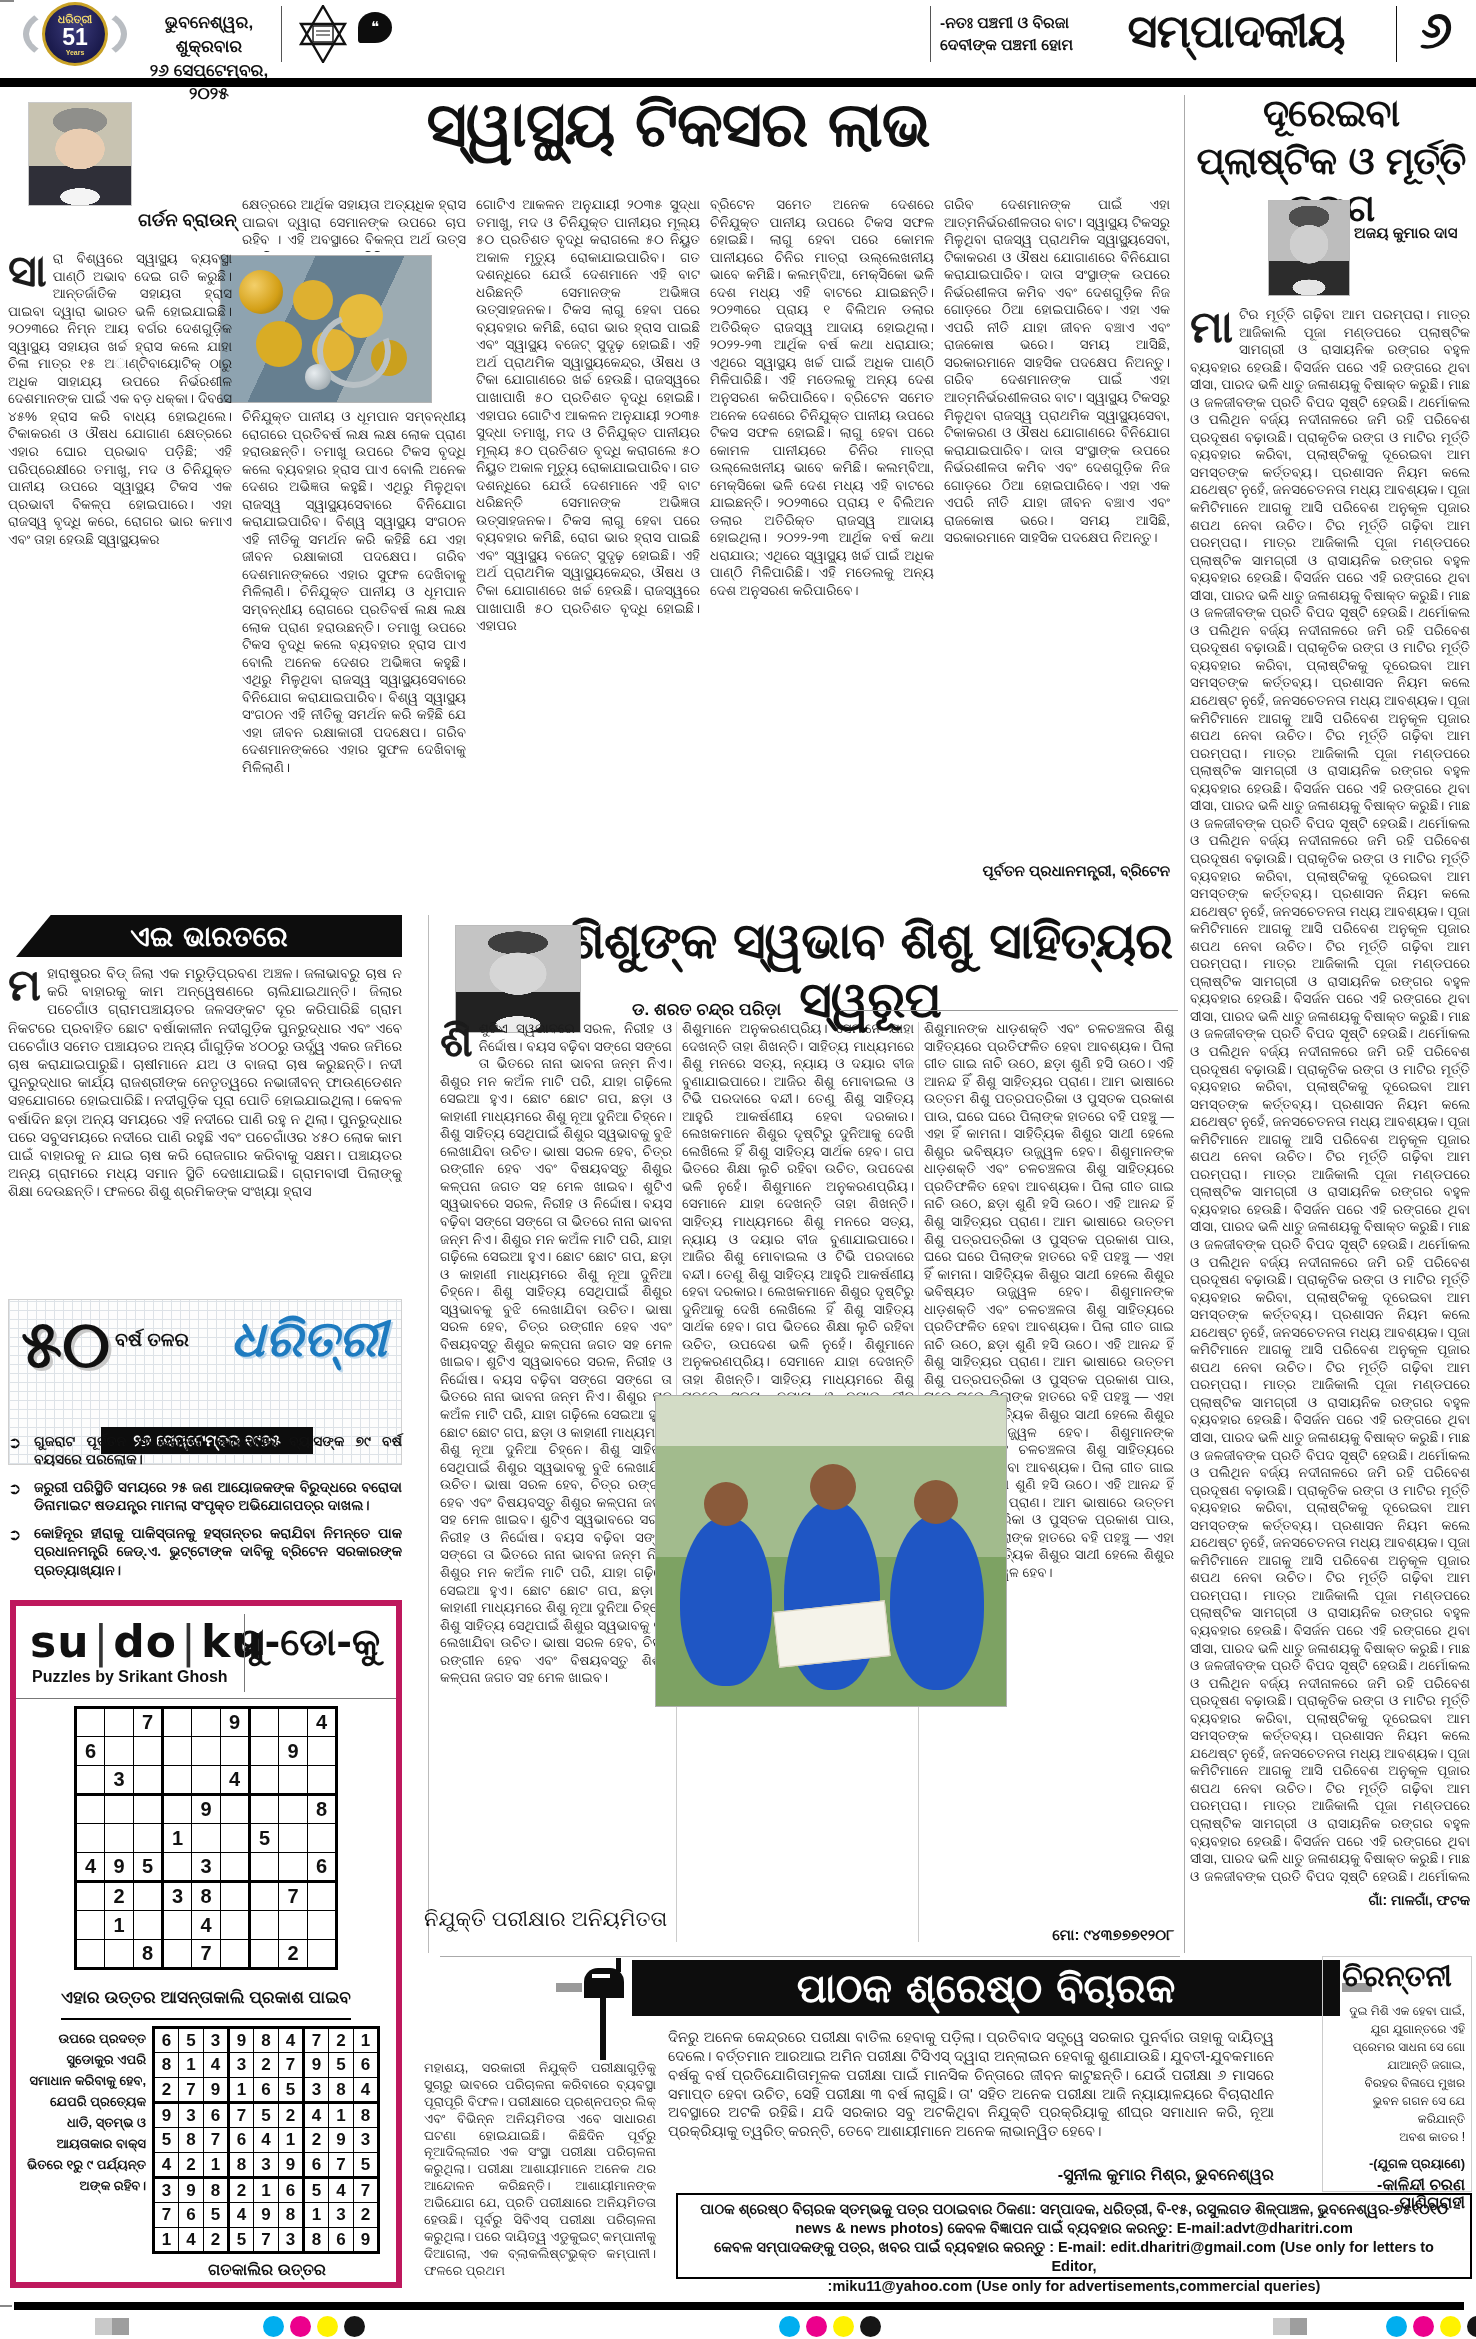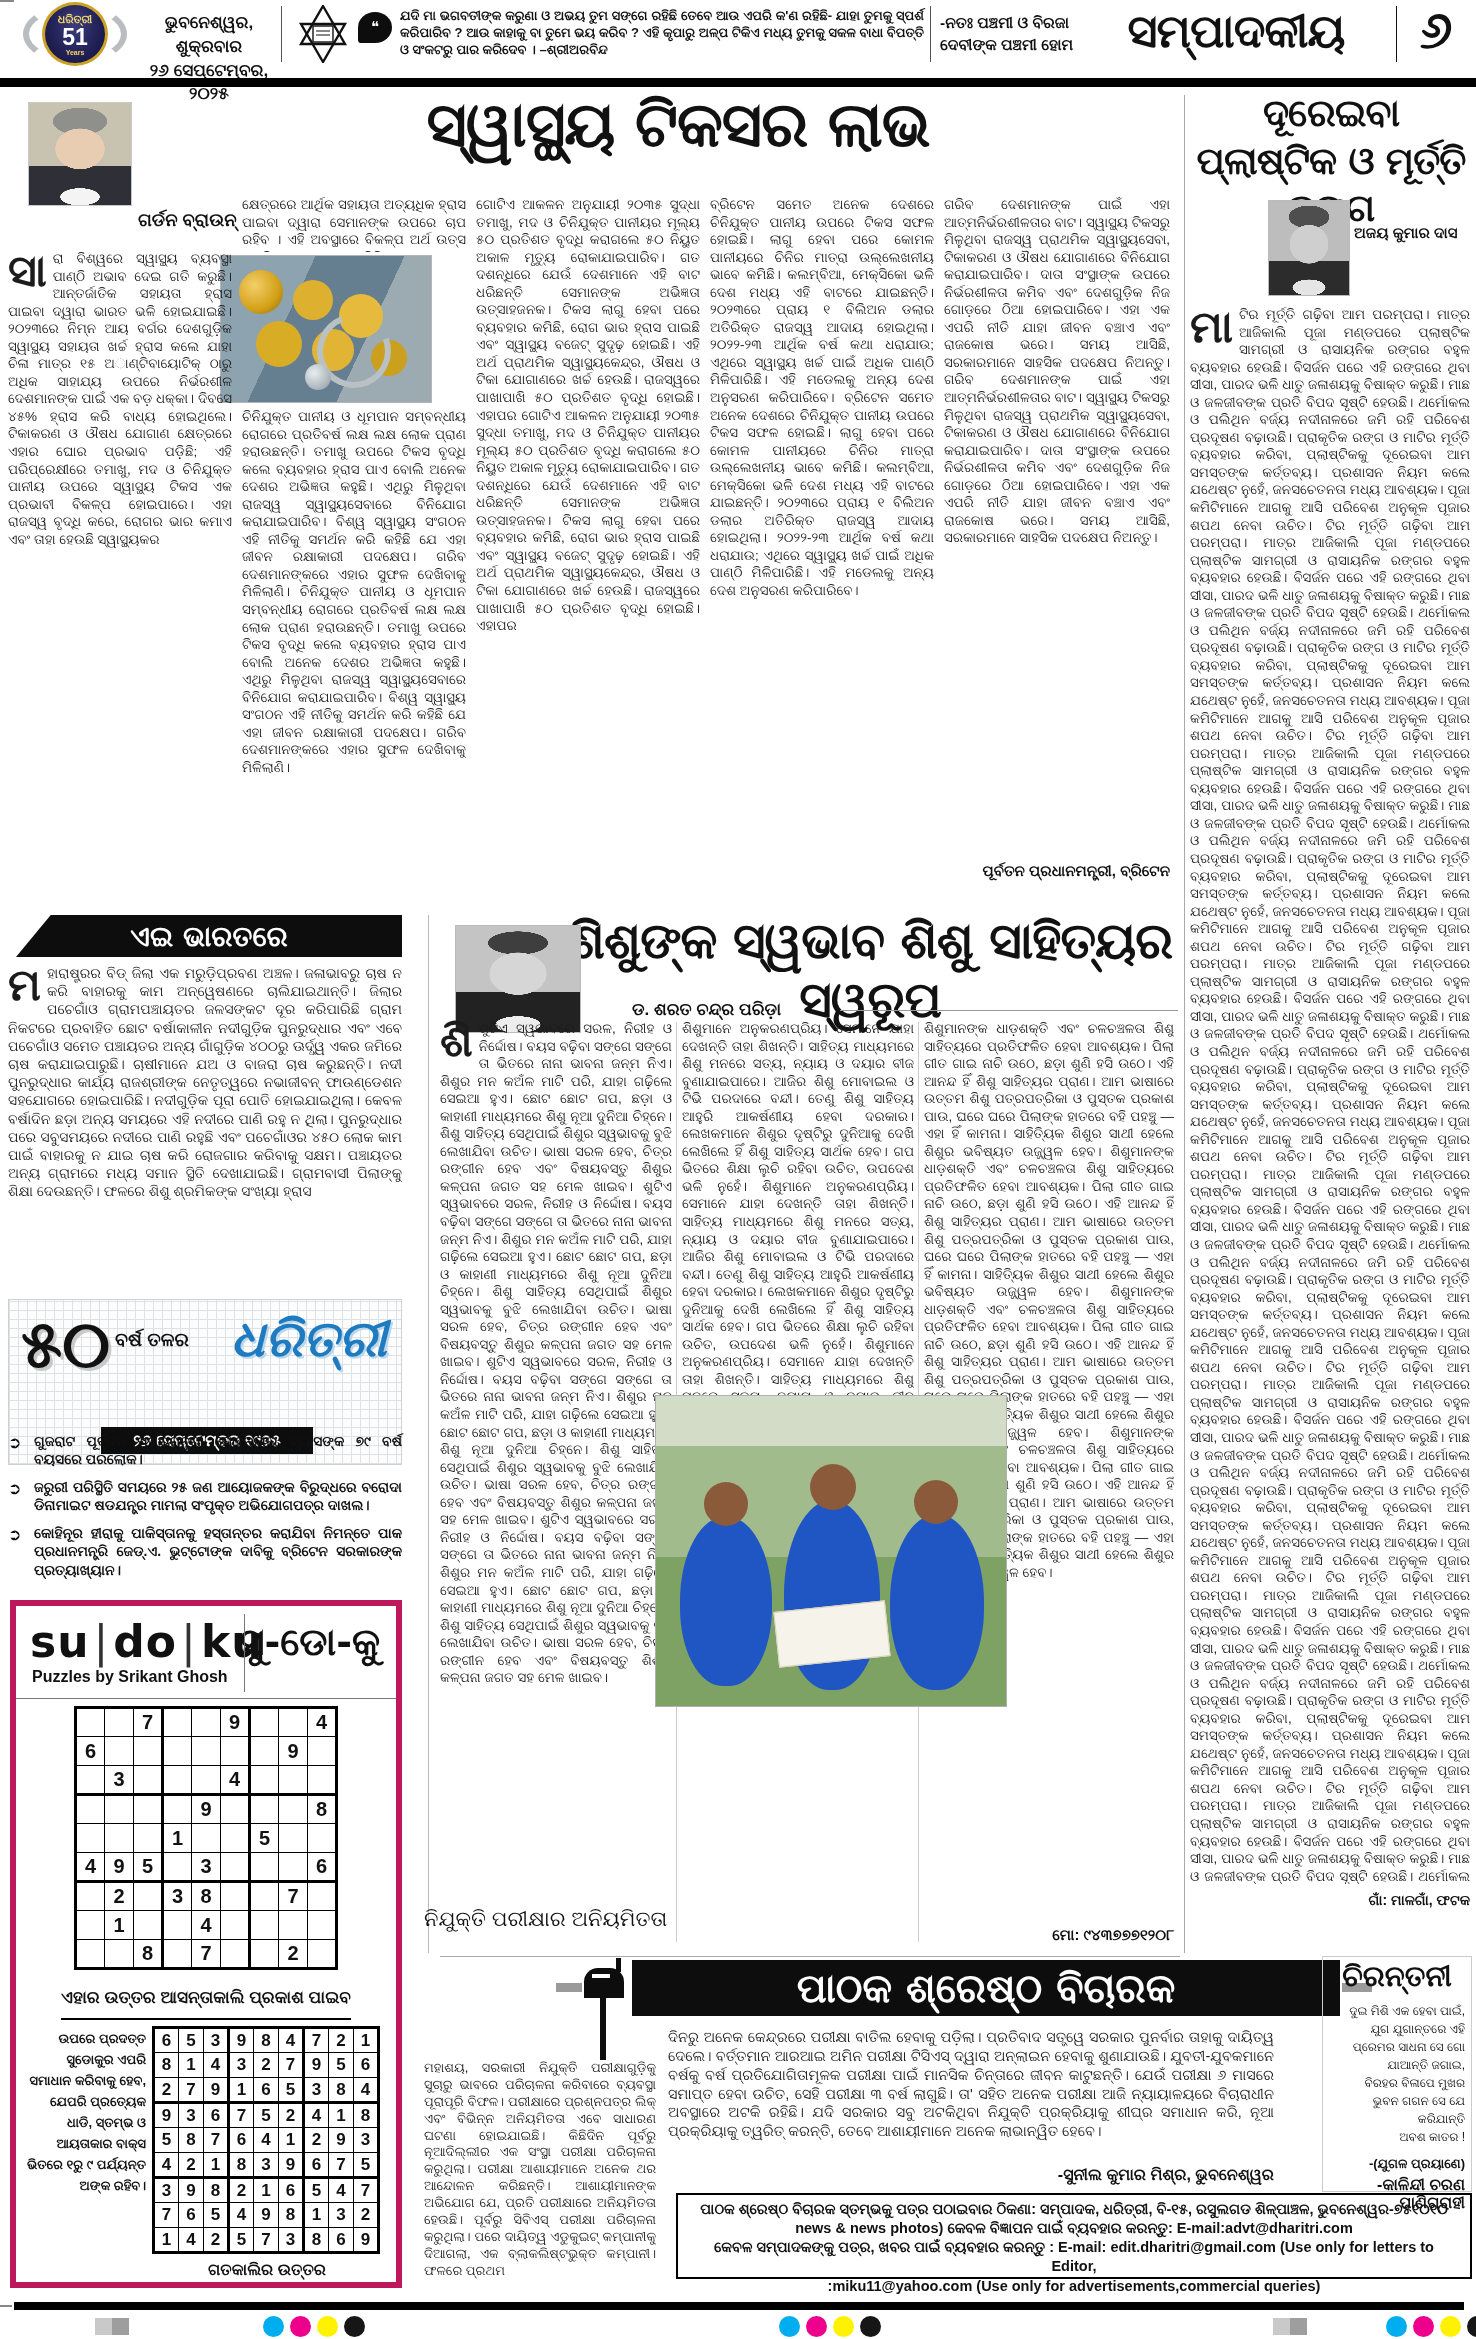--- a/index.html
+++ b/index.html
@@ -205,10 +205,6 @@
 
   <div class="abs quote-bubble">❝</div>
 
-  <div class="abs mast-quote">
-    <span>ଯଦି ମା ଭଗବତୀଙ୍କ କରୁଣା ଓ ଅଭୟ ତୁମ ସଙ୍ଗେ ରହିଛି ତେବେ ଆଉ ଏପରି କ'ଣ ରହିଛି- ଯାହା ତୁମକୁ ସ୍ପର୍ଶ କରିପାରିବ ? ଆଉ କାହାକୁ ବା ତୁମେ ଭୟ କରିବ ? ଏହି କୃପାରୁ ଅଳ୍ପ ଟିକିଏ ମଧ୍ୟ ତୁମକୁ ସକଳ ବାଧା ବିପତ୍ତି ଓ ସଂକଟରୁ ପାର କରିଦେବ ।</span>
-    <b>–ଶ୍ରୀଅରବିନ୍ଦ</b>
-  </div>
 
   <div class="abs vrule" style="left:930px; top:6px; height:56px;"></div>
 

